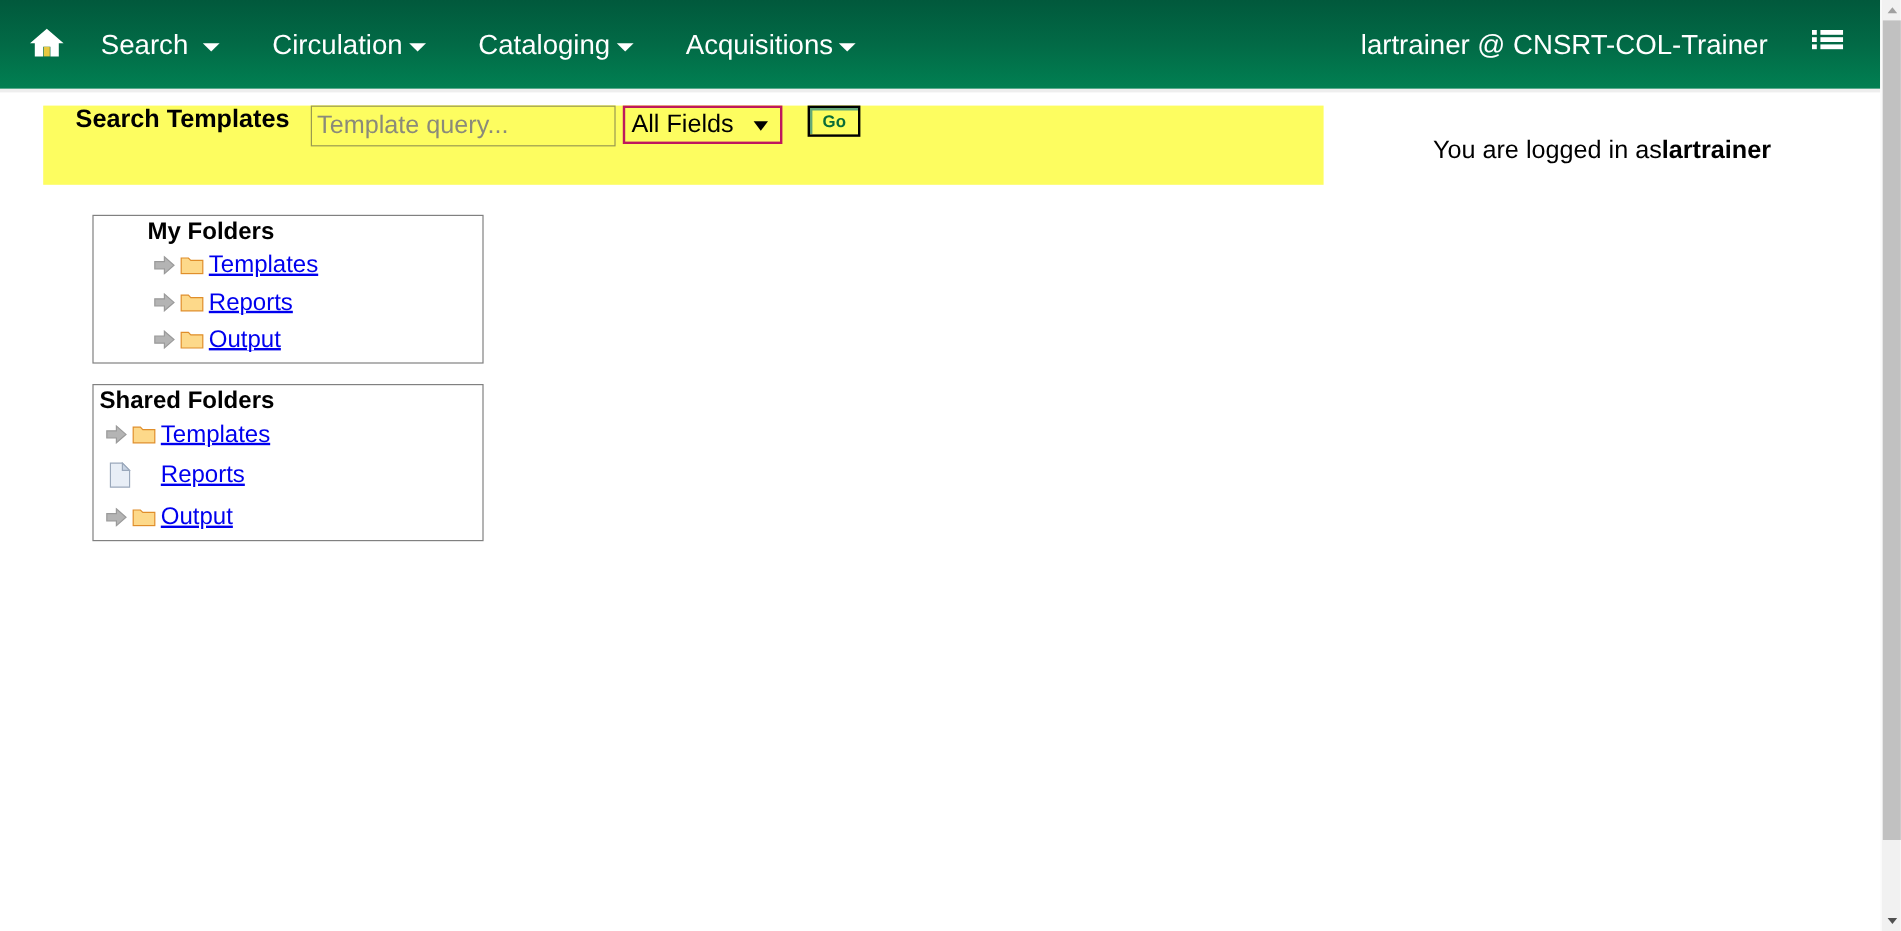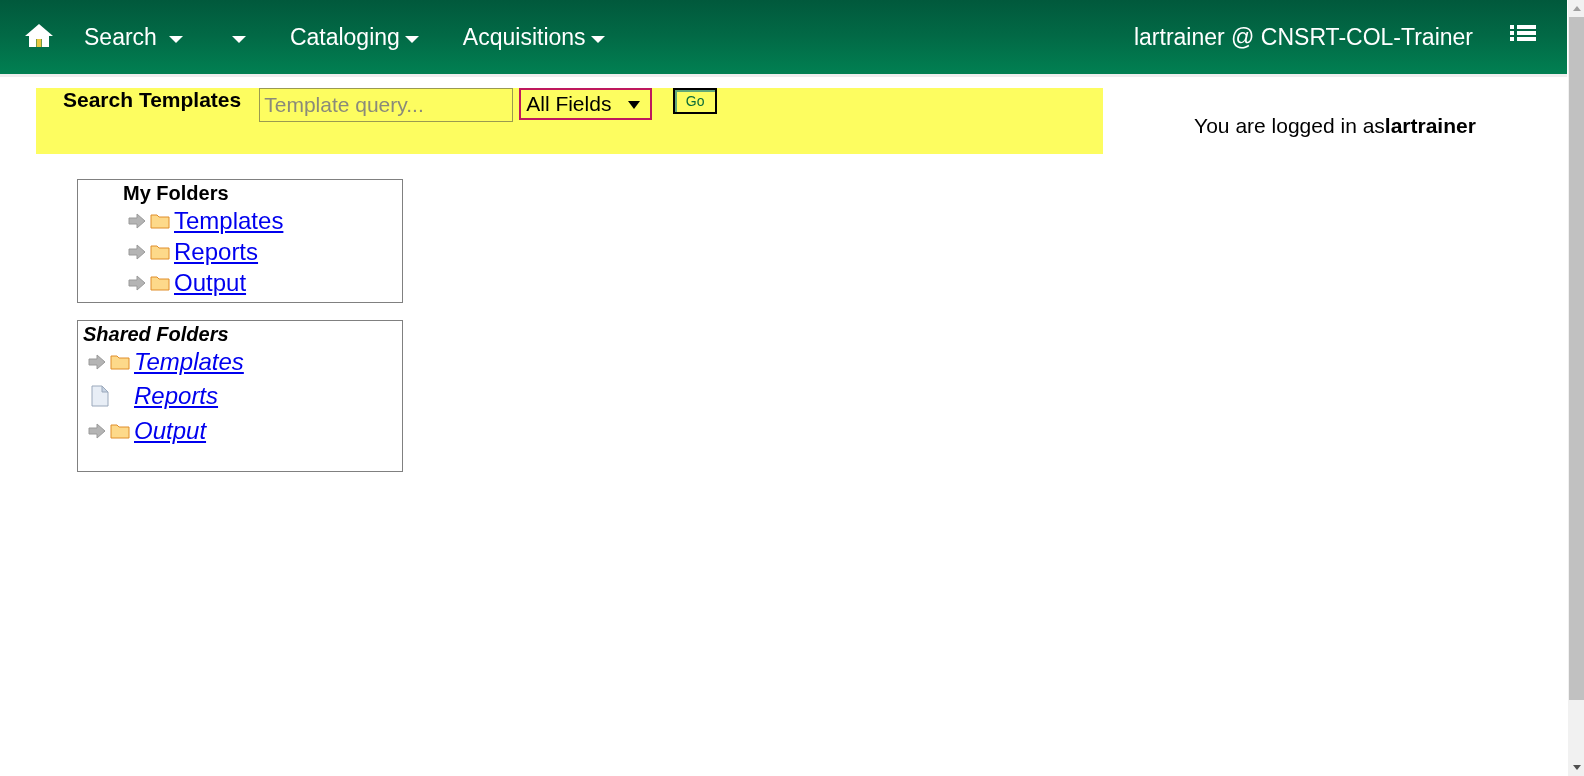--- a/index.html
+++ b/index.html
@@ -297,6 +297,7 @@
       </div>
 
       <div class="nav-item">
+        <span class="lbl">Circulation</span>
         <span class="caret"></span>
       </div>
 

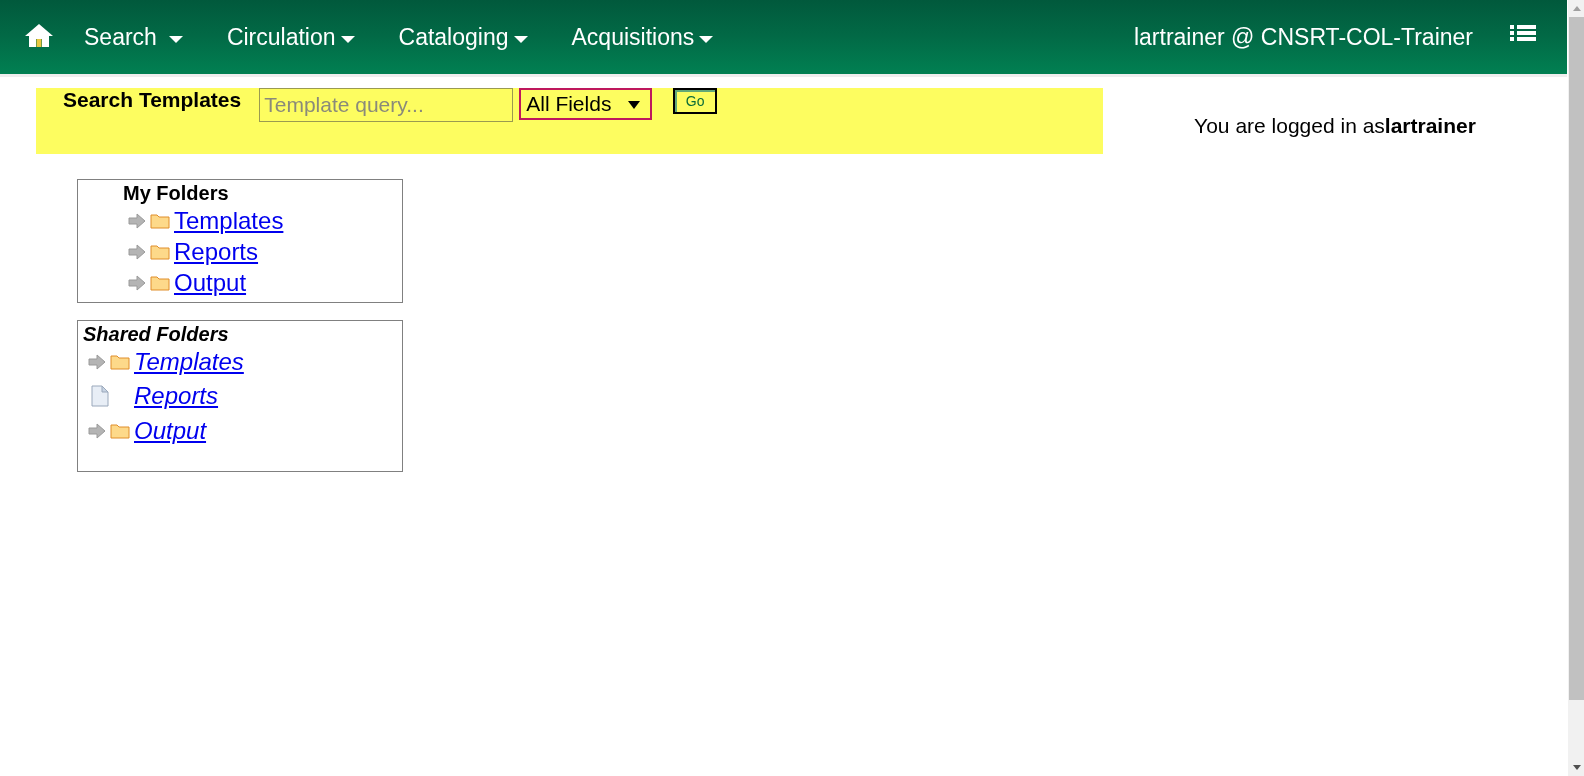--- a/index.html
+++ b/index.html
@@ -168,7 +168,7 @@
     color: #0a6c38;
     font-size: 14px;
     font-family: "Liberation Sans", sans-serif;
-    font-weight: normal;
+    font-weight: bold;
     line-height: 22px;
     text-align: center;
     cursor: pointer;

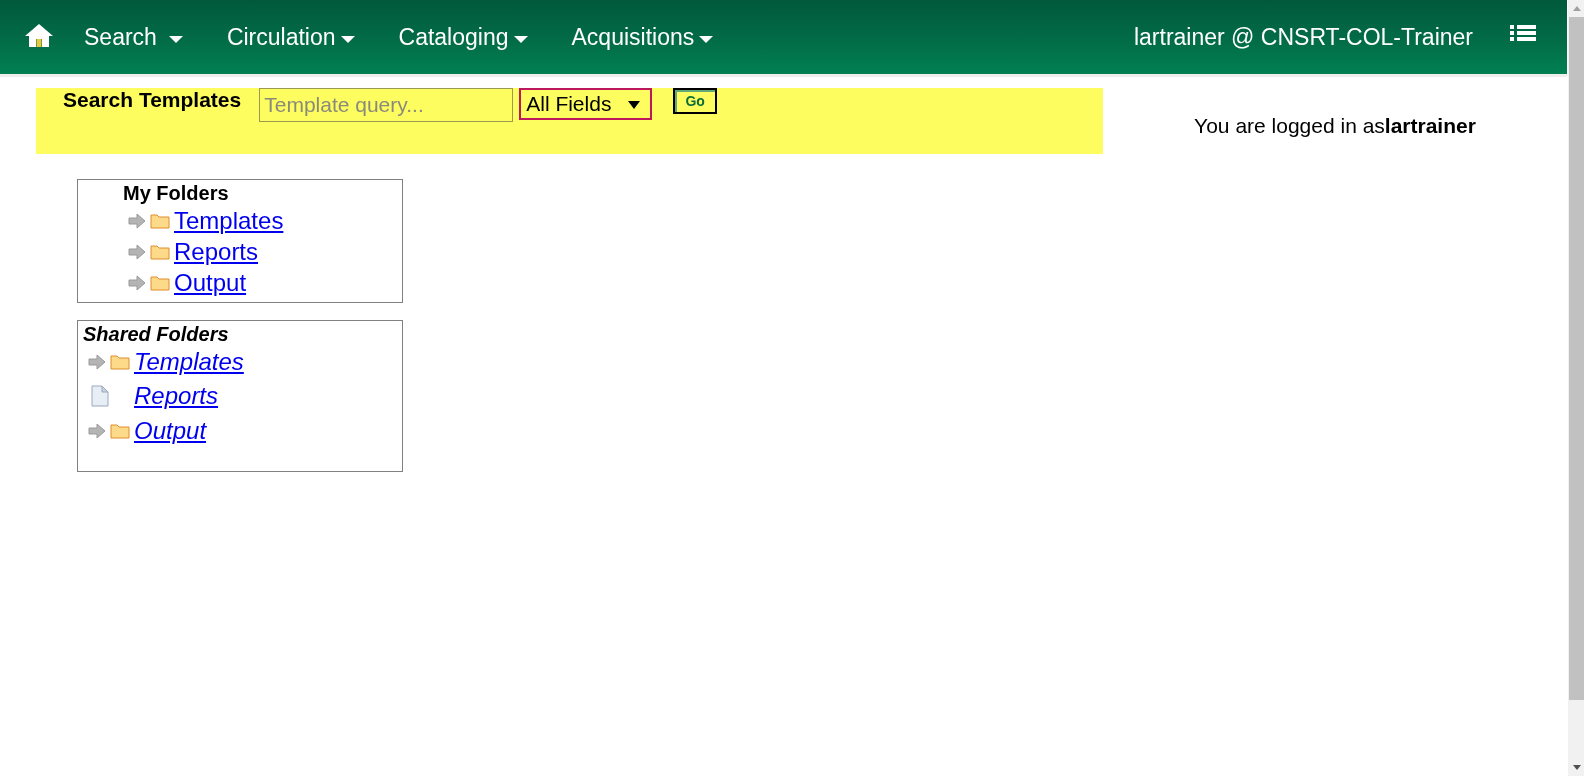--- a/index.html
+++ b/index.html
@@ -223,7 +223,7 @@
   .folder-link {
     color: #0000ee;
     text-decoration: underline;
-    font-size: 24px;
+    font-size: 20px;
     cursor: pointer;
     line-height: 22px;
   }

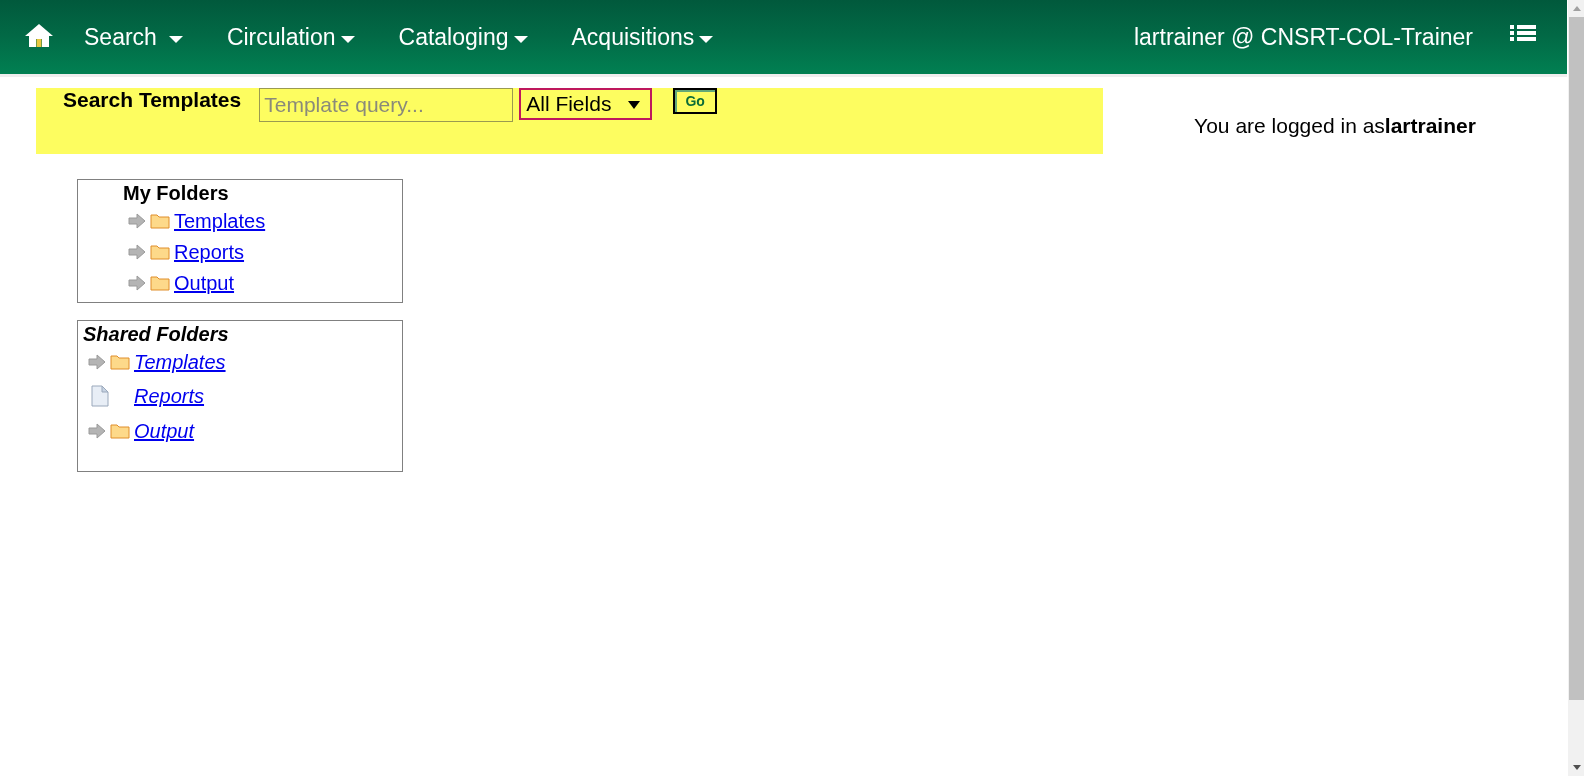--- a/index.html
+++ b/index.html
@@ -199,7 +199,7 @@
     box-sizing: border-box;
   }
   .panel-my     { left: 77px; top: 179px;  width: 326px; height: 124px; padding-left: 40px; }
-  .panel-shared { left: 77px; top: 320px;  width: 326px; height: 152px; font-style: italic; }
+  .panel-shared { left: 77px; top: 320px;  width: 326px; height: 131px; }
 
   .panel-title {
     font-size: 20px;

